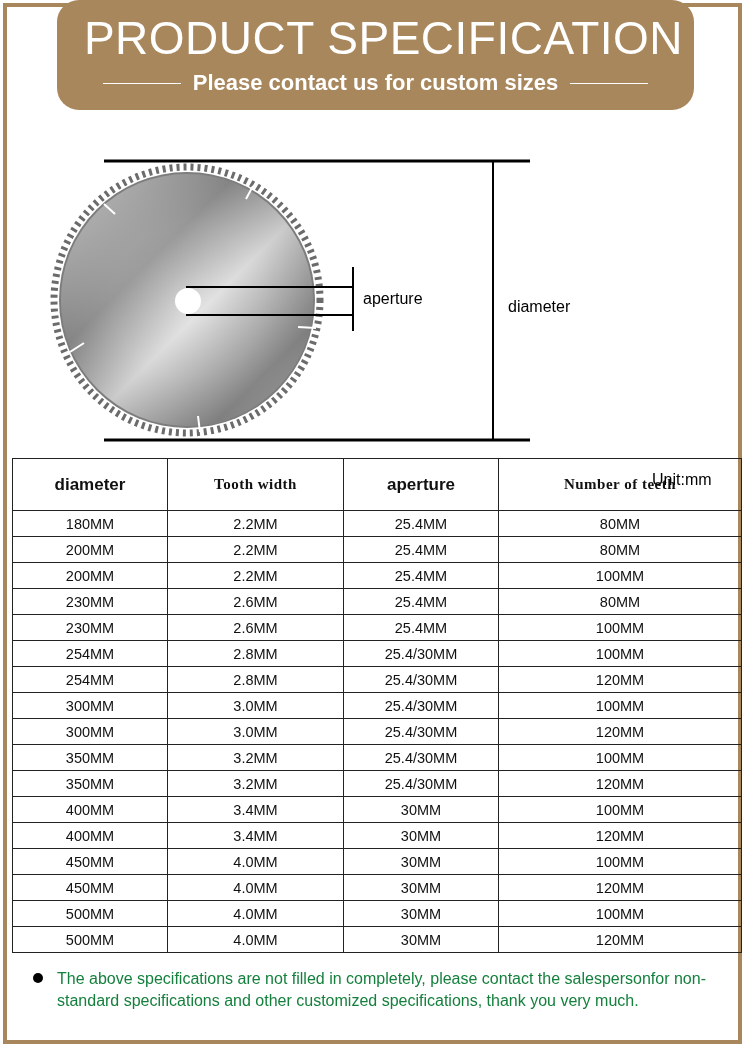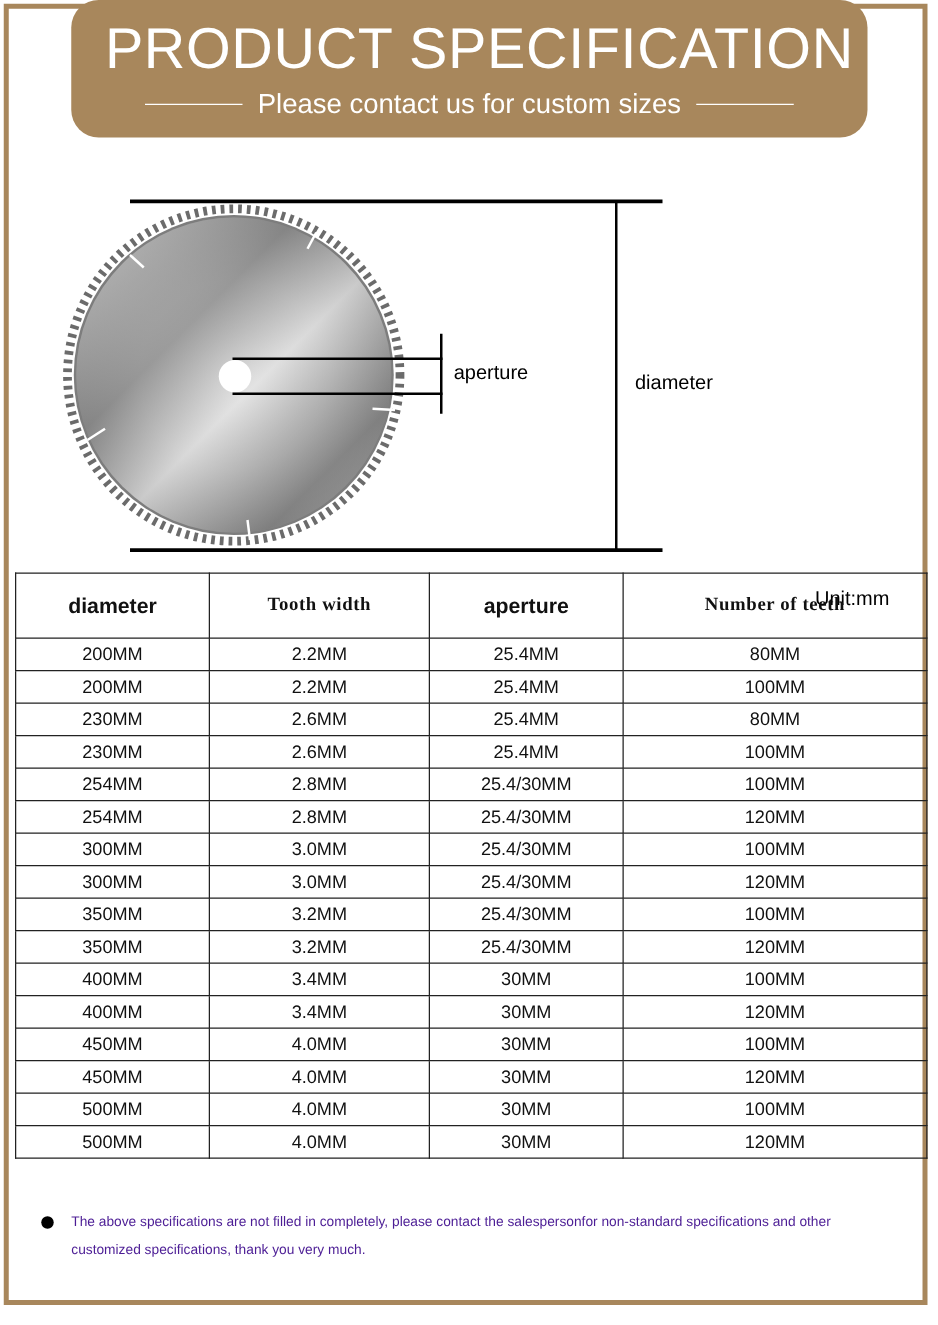--- a/index.html
+++ b/index.html
@@ -7,7 +7,7 @@
   .frame { position:absolute; left:3px; top:3px; width:739px; height:1041px; border:4px solid #a8875c; box-sizing:border-box; background:#fff; }
   .banner { position:absolute; left:57px; top:0px; width:637px; height:110px; background:#a8875c; border-radius:22px; }
   .banner-title { position:absolute; left:0; right:0; top:12px; text-align:center; color:#fff; font-size:46px; letter-spacing:0.5px; line-height:52px;padding-left:16px; }
-  .banner-sub { position:absolute; left:0; right:0; top:70px; height:26px; display:flex; align-items:center; justify-content:center; color:#fff; font-size:22px; }
+  .banner-sub { position:absolute; left:0; right:0; top:70px; height:26px; display:flex; align-items:center; justify-content:center; color:#fff; font-size:22px;font-weight:bold; }
   .banner-sub .rule { width:78px; height:1px; background:#fff; margin:0 12px; }
   .diagram { position:absolute; left:0; top:0; width:750px; height:460px; }
   .unit { position:absolute; left:652px; top:432px; font-size:16px; color:#000;margin-top:39px; }

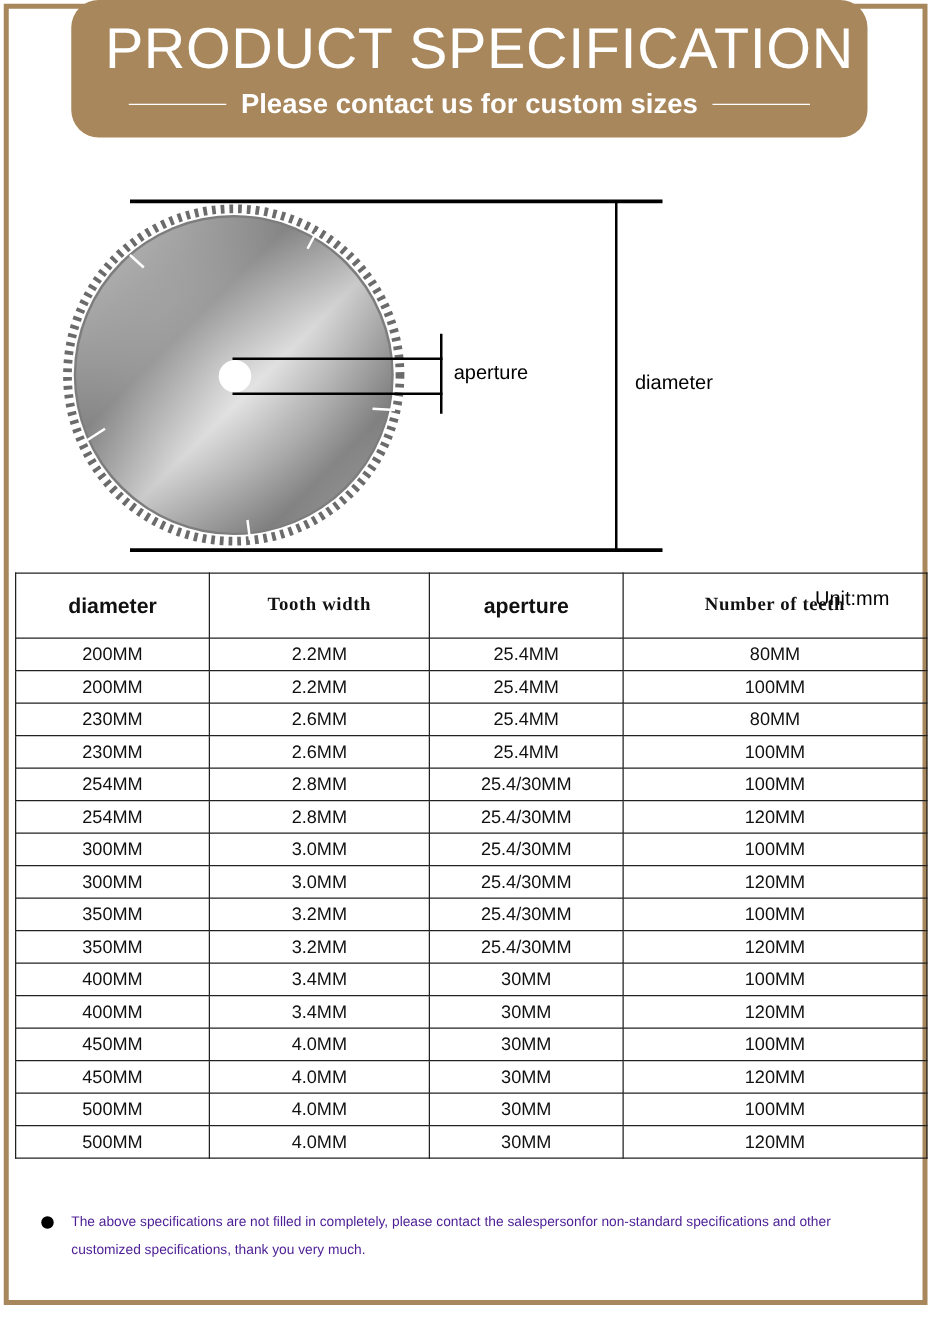--- a/index.html
+++ b/index.html
@@ -94,6 +94,12 @@
   </thead>
   <tbody>
     <tr>
+        <td>180MM</td>
+        <td>2.2MM</td>
+        <td>25.4MM</td>
+        <td>80MM</td>
+      </tr>
+    <tr>
         <td>200MM</td>
         <td>2.2MM</td>
         <td>25.4MM</td>

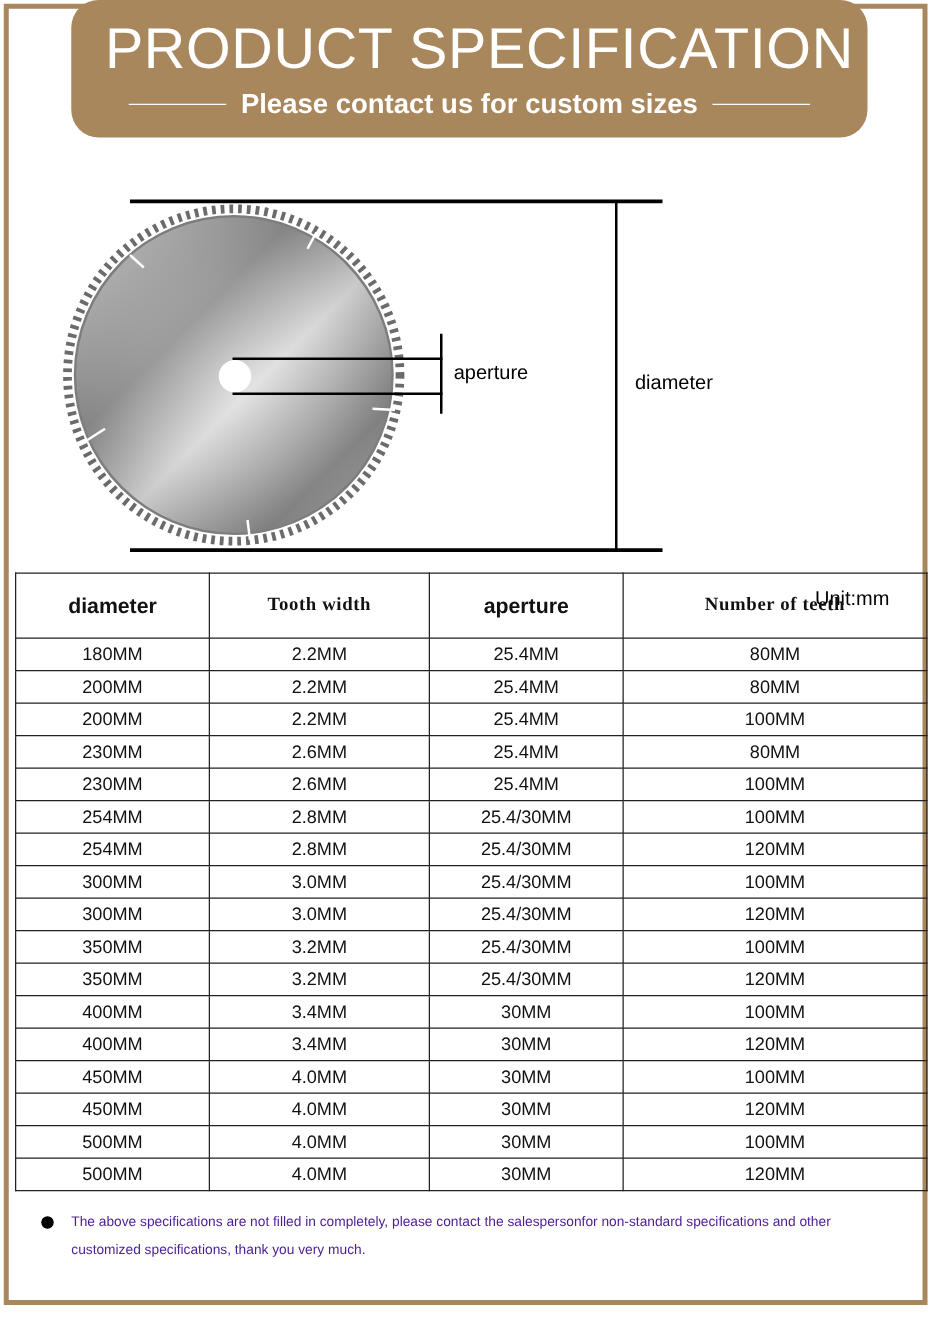--- a/index.html
+++ b/index.html
@@ -17,7 +17,7 @@
   table.spec th { height:51px; font-size:17px; font-weight:bold; }
   table.spec th.mono { font-family:Liberation Serif, serif; font-size:15px; letter-spacing:0.5px; }
   table.spec td { height:25px; font-size:14.5px; }
-  .note { position:absolute; left:33px; top:968px; width:680px; font-size:11px; line-height:21.5px; color:#4c1d95; }
+  .note { position:absolute; left:33px; top:968px; width:680px; font-size:16px; line-height:21.5px; color:#15803d; }
   .note .bullet { position:absolute; left:0; top:5px; width:10px; height:10px; border-radius:50%; background:#000; }
   .note .text { margin-left:24px; }
 </style>

